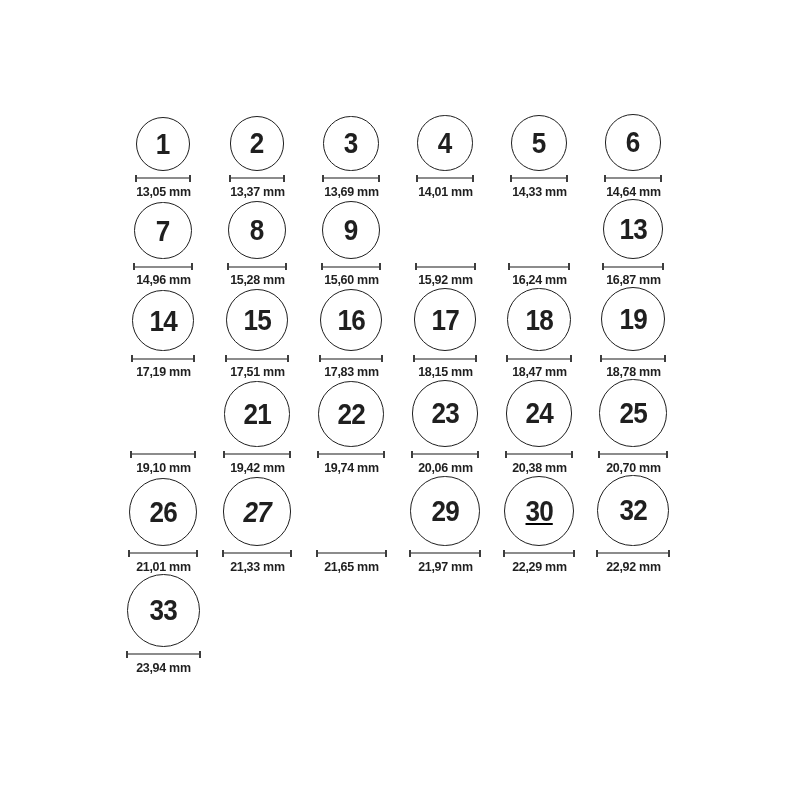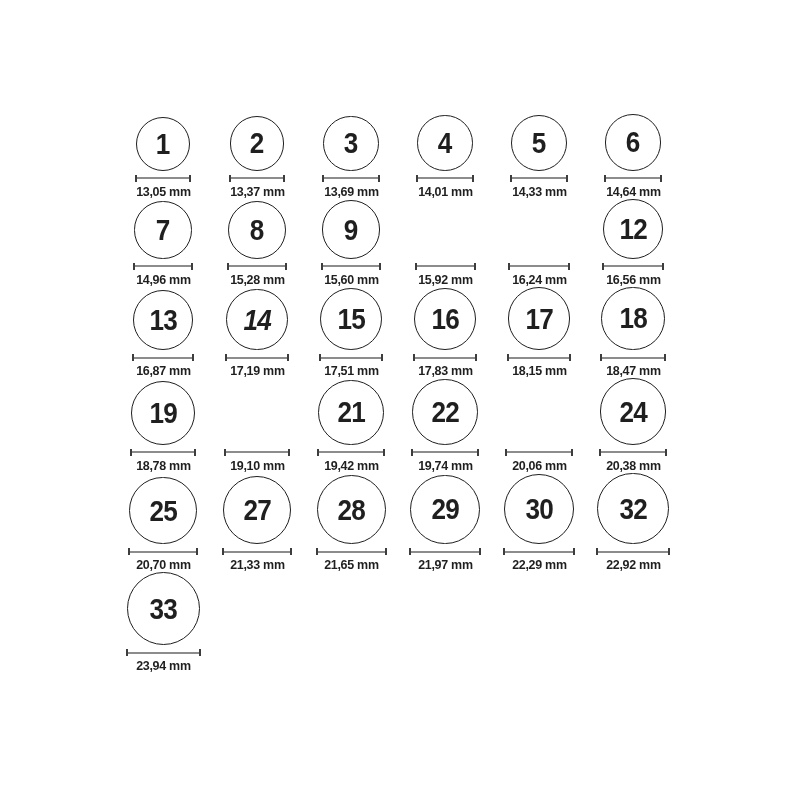--- a/index.html
+++ b/index.html
@@ -207,17 +207,6 @@
     <div class="label">16,24 mm</div>
   </div>
 
-  <div class="cell">
-    <div class="circle" style="width: 60.1px; height: 60.1px;">
-      <span class="num">12</span>
-    </div>
-    <div class="dim" style="width: 62.1px;">
-      <span class="tick"></span>
-      <span class="dimline"></span>
-      <span class="tick"></span>
-    </div>
-    <div class="label">16,56 mm</div>
-  </div>
 
   <div class="cell">
     <div class="circle" style="width: 60.6px; height: 60.6px;">

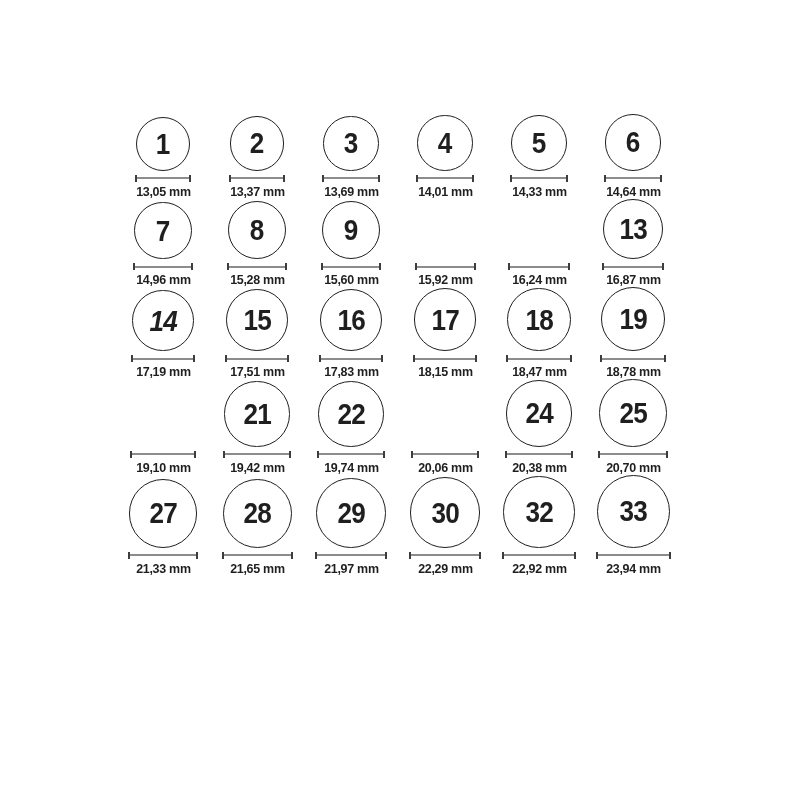--- a/index.html
+++ b/index.html
@@ -221,7 +221,7 @@
   </div>
 
   <div class="cell">
-    <div class="circle" style="width: 61.2px; height: 61.2px; font-style: italic;">
+    <div class="circle" style="width: 61.2px; height: 61.2px;">
       <span class="num">14</span>
     </div>
     <div class="dim" style="width: 63.2px;">

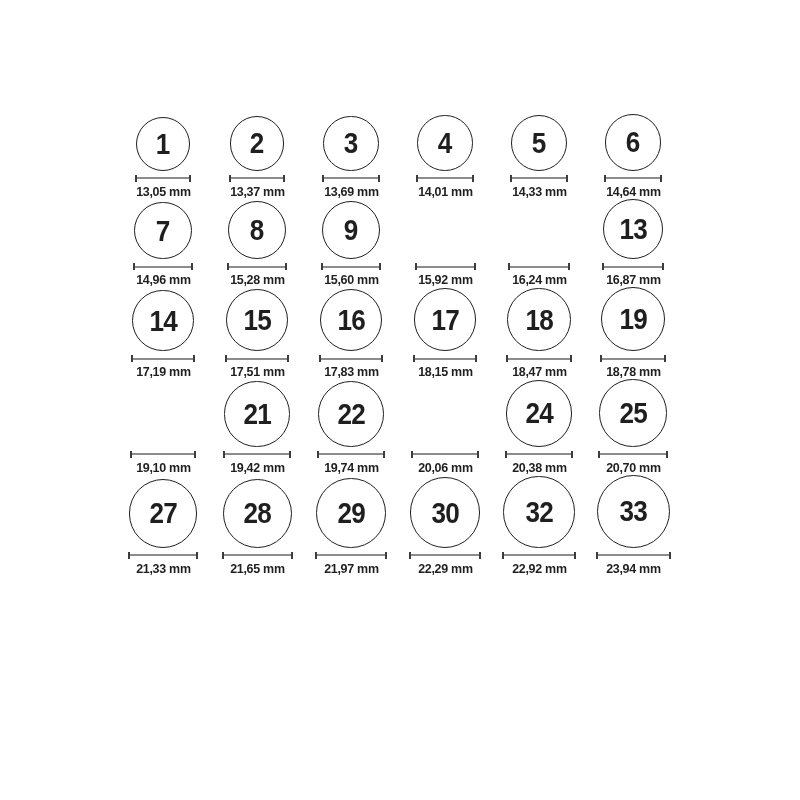--- a/index.html
+++ b/index.html
@@ -326,6 +326,9 @@
   </div>
 
   <div class="cell">
+    <div class="circle" style="width: 66.2px; height: 66.2px;">
+      <span class="num">23</span>
+    </div>
     <div class="dim" style="width: 68.2px;">
       <span class="tick"></span>
       <span class="dimline"></span>

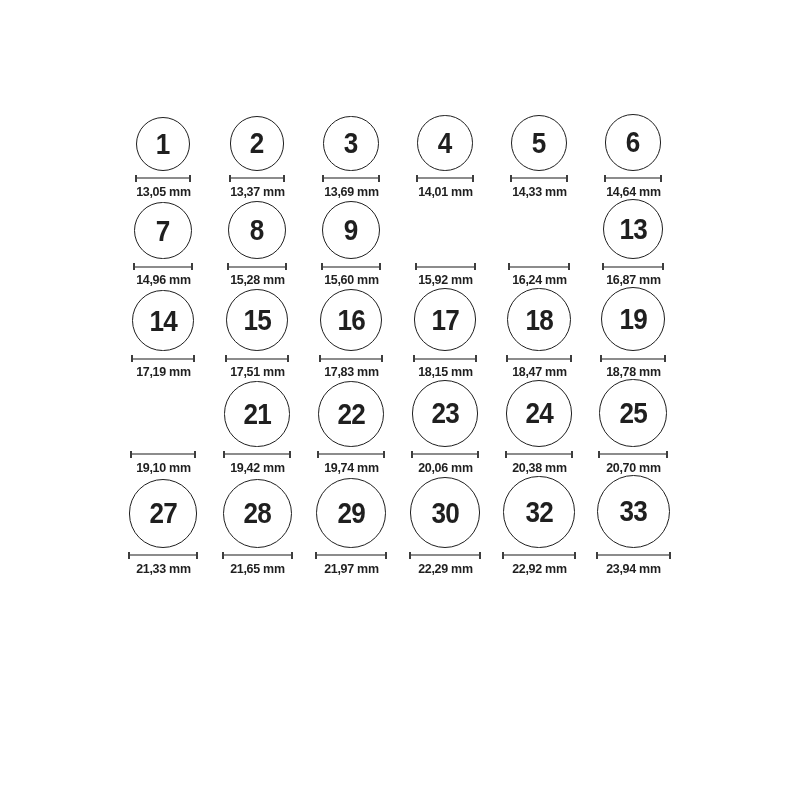--- a/index.html
+++ b/index.html
@@ -361,6 +361,17 @@
     <div class="label">20,70 mm</div>
   </div>
 
+  <div class="cell">
+    <div class="circle" style="width: 67.9px; height: 67.9px;">
+      <span class="num">26</span>
+    </div>
+    <div class="dim" style="width: 69.9px;">
+      <span class="tick"></span>
+      <span class="dimline"></span>
+      <span class="tick"></span>
+    </div>
+    <div class="label">21,01 mm</div>
+  </div>
 
   <div class="cell">
     <div class="circle" style="width: 68.4px; height: 68.4px;">

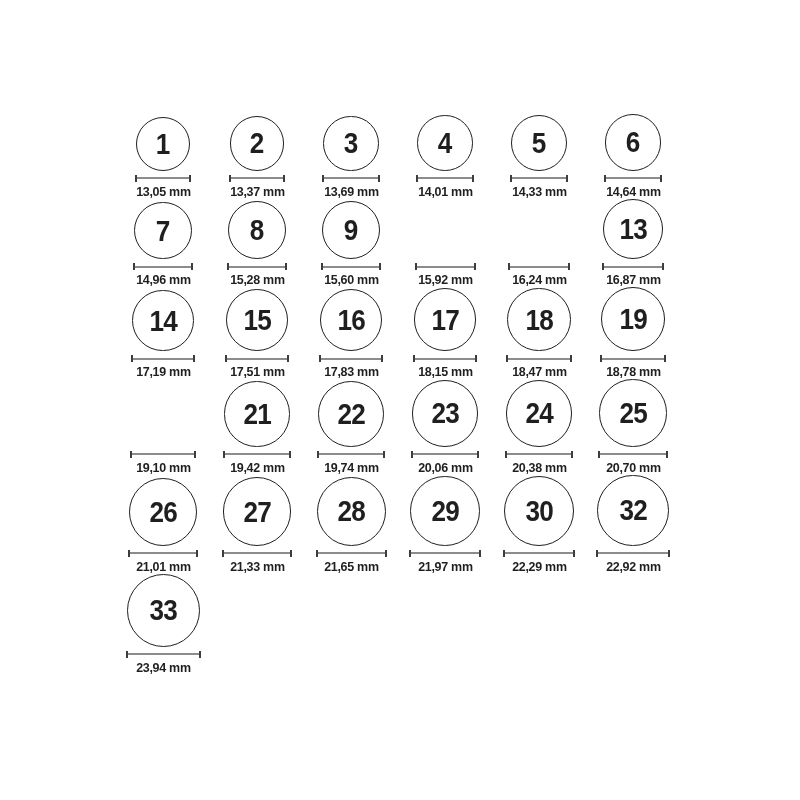--- a/index.html
+++ b/index.html
@@ -374,7 +374,7 @@
   </div>
 
   <div class="cell">
-    <div class="circle" style="width: 68.4px; height: 68.4px;">
+    <div class="circle" style="width: 68.4px; height: 68.4px; font-style: italic;">
       <span class="num">27</span>
     </div>
     <div class="dim" style="width: 70.4px;">

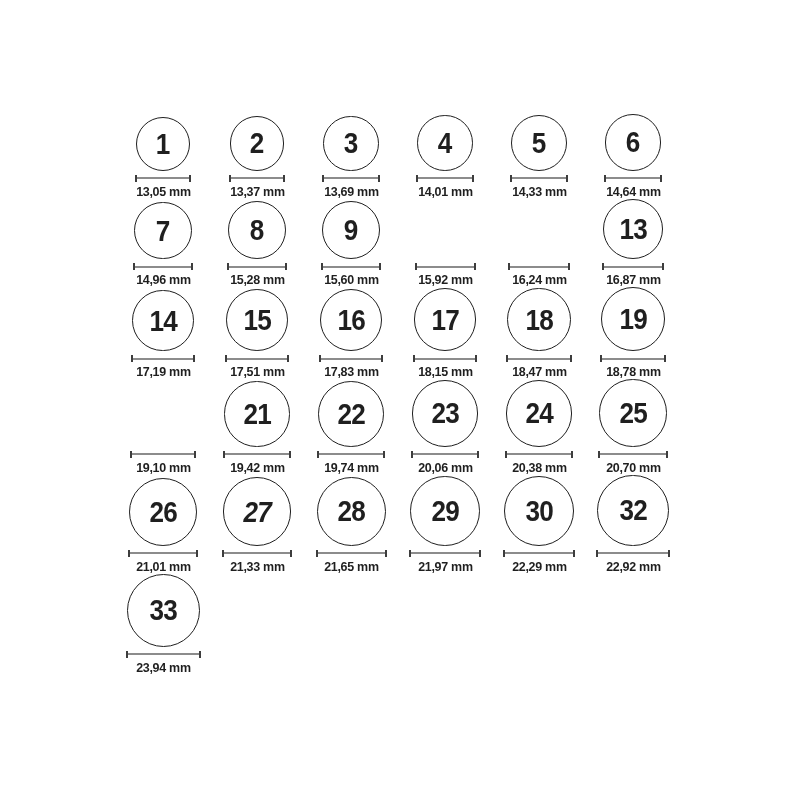--- a/index.html
+++ b/index.html
@@ -386,9 +386,6 @@
   </div>
 
   <div class="cell">
-    <div class="circle" style="width: 69px; height: 69px;">
-      <span class="num">28</span>
-    </div>
     <div class="dim" style="width: 71px;">
       <span class="tick"></span>
       <span class="dimline"></span>

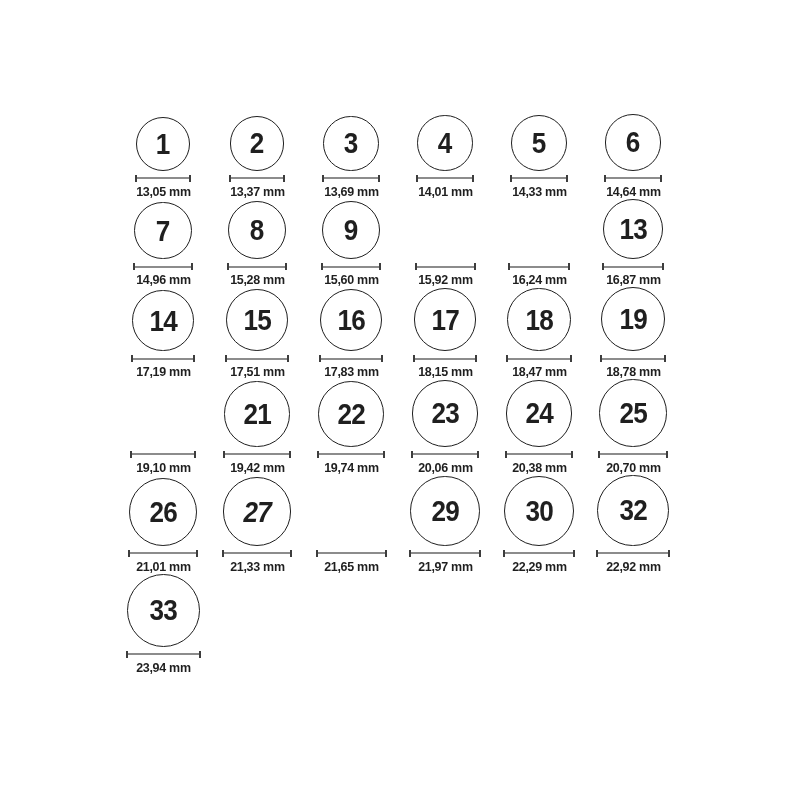--- a/index.html
+++ b/index.html
@@ -407,7 +407,7 @@
   </div>
 
   <div class="cell">
-    <div class="circle" style="width: 70.1px; height: 70.1px;">
+    <div class="circle" style="width: 70.1px; height: 70.1px; text-decoration: underline;">
       <span class="num">30</span>
     </div>
     <div class="dim" style="width: 72.1px;">

